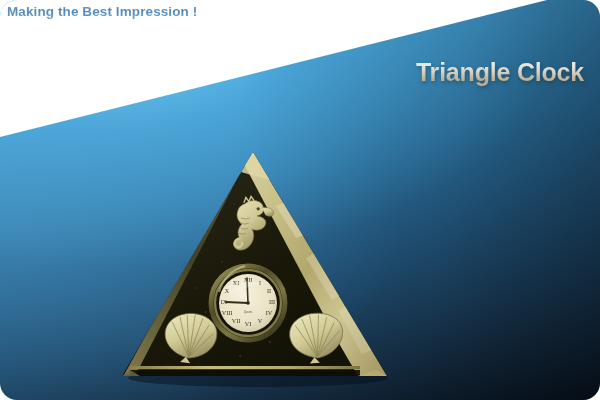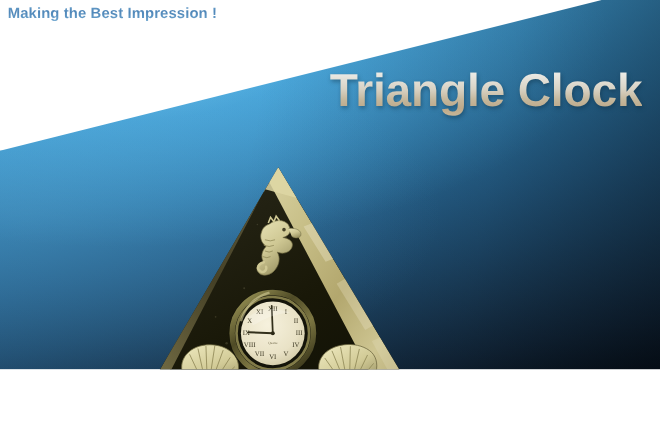--- a/index.html
+++ b/index.html
@@ -10,10 +10,11 @@
   #stage {
     position: relative;
     width: 600px;
-    height: 336px;
+    height: 400px;
     overflow: hidden;
     font-family: "Liberation Sans", sans-serif;
     background: #ffffff;
+    border-radius: 17px;
   }
 
   

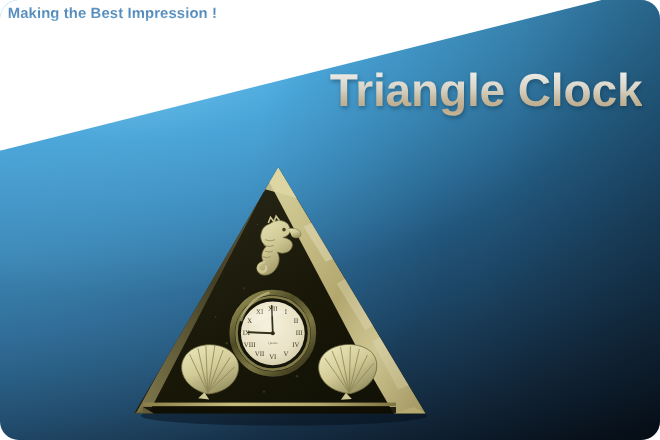--- a/index.html
+++ b/index.html
@@ -80,7 +80,7 @@
     position: absolute;
     right: 16px;
     top: 58px;
-    font-size: 42px;
+    font-size: 25px;
     font-weight: bold;
     letter-spacing: -0.2px;
     white-space: nowrap;

